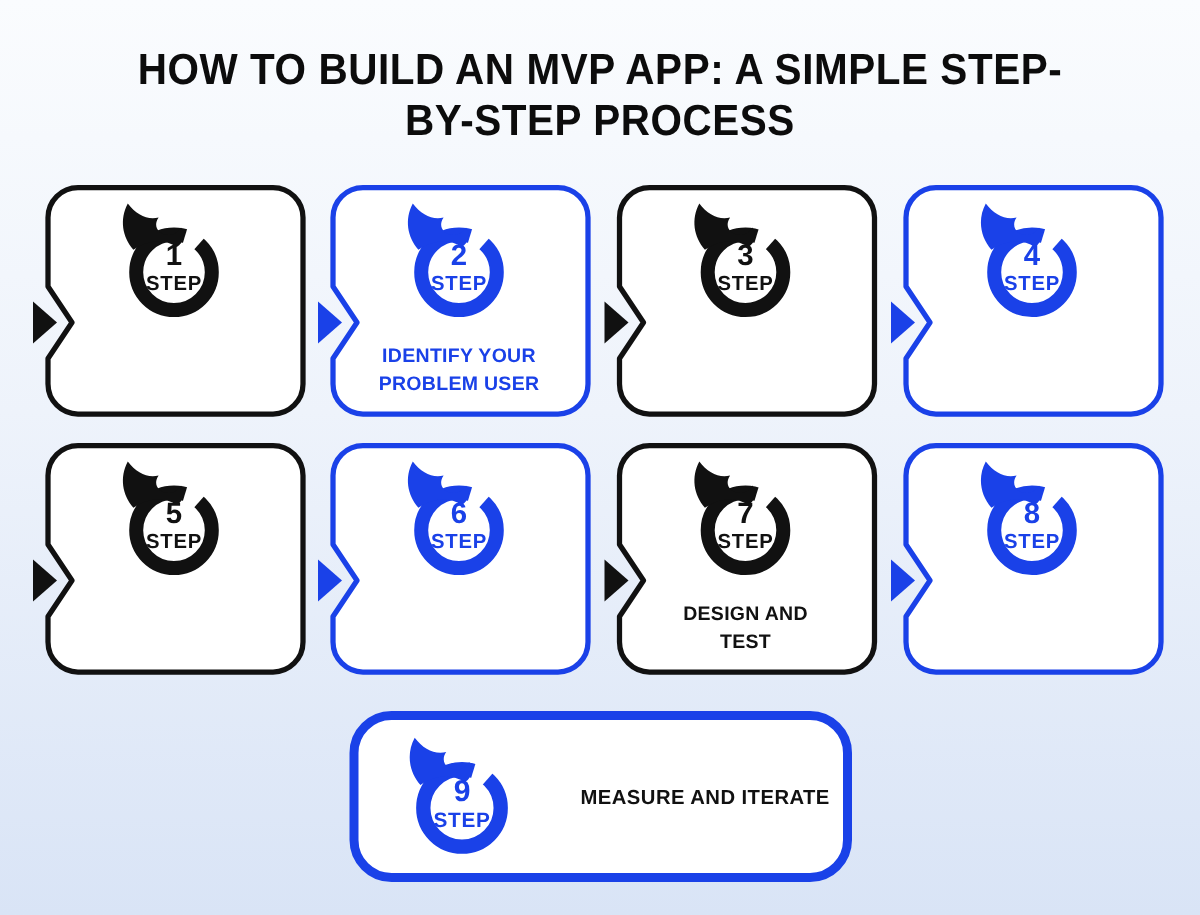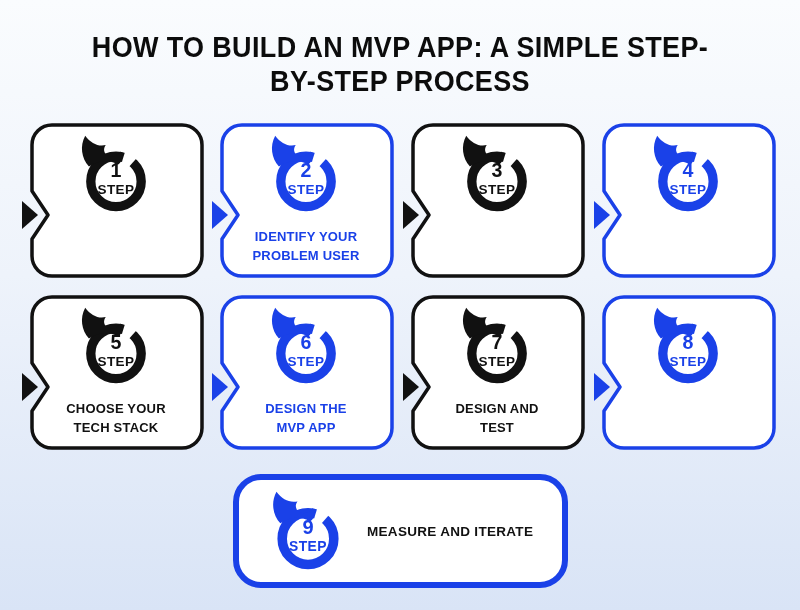--- a/index.html
+++ b/index.html
@@ -135,8 +135,6 @@
       <text class="icon-num" x="45" y="48">5</text>
       <text class="icon-word" x="45" y="66">STEP</text>
     </svg>
-    <div class="card-label">CHOOSE YOUR
-TECH STACK</div>
   </div>
 </div>
 

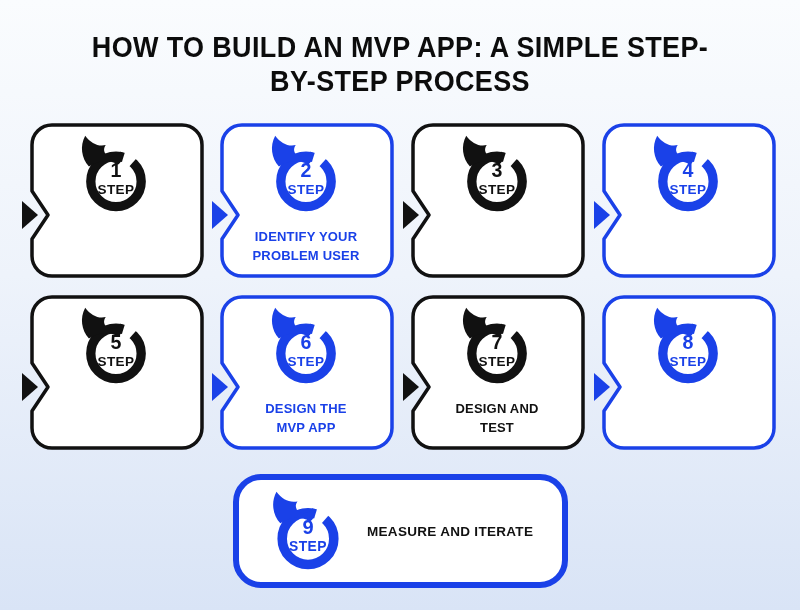--- a/index.html
+++ b/index.html
@@ -151,8 +151,6 @@
       <text class="icon-num" x="45" y="48">6</text>
       <text class="icon-word" x="45" y="66">STEP</text>
     </svg>
-    <div class="card-label">DESIGN THE
-MVP APP</div>
   </div>
 </div>
 

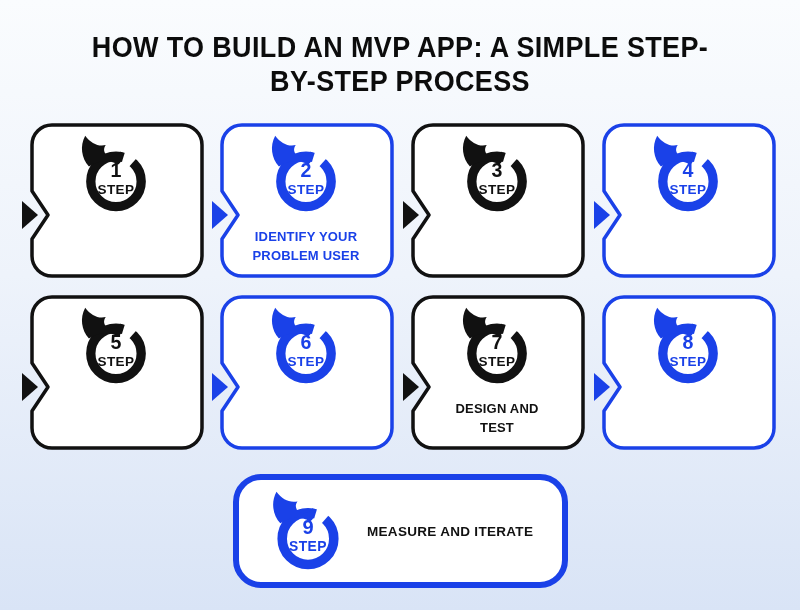--- a/index.html
+++ b/index.html
@@ -44,7 +44,7 @@
     display:flex;align-items:center;padding-left:26px;
   }
   .wide-label{
-    margin-left:16px;font-weight:bold;font-size:13.5px;letter-spacing:.3px;
+    margin-left:36px;font-weight:bold;font-size:13.5px;letter-spacing:.3px;
     color:var(--ink);white-space:pre-line;
   }
 </style>

